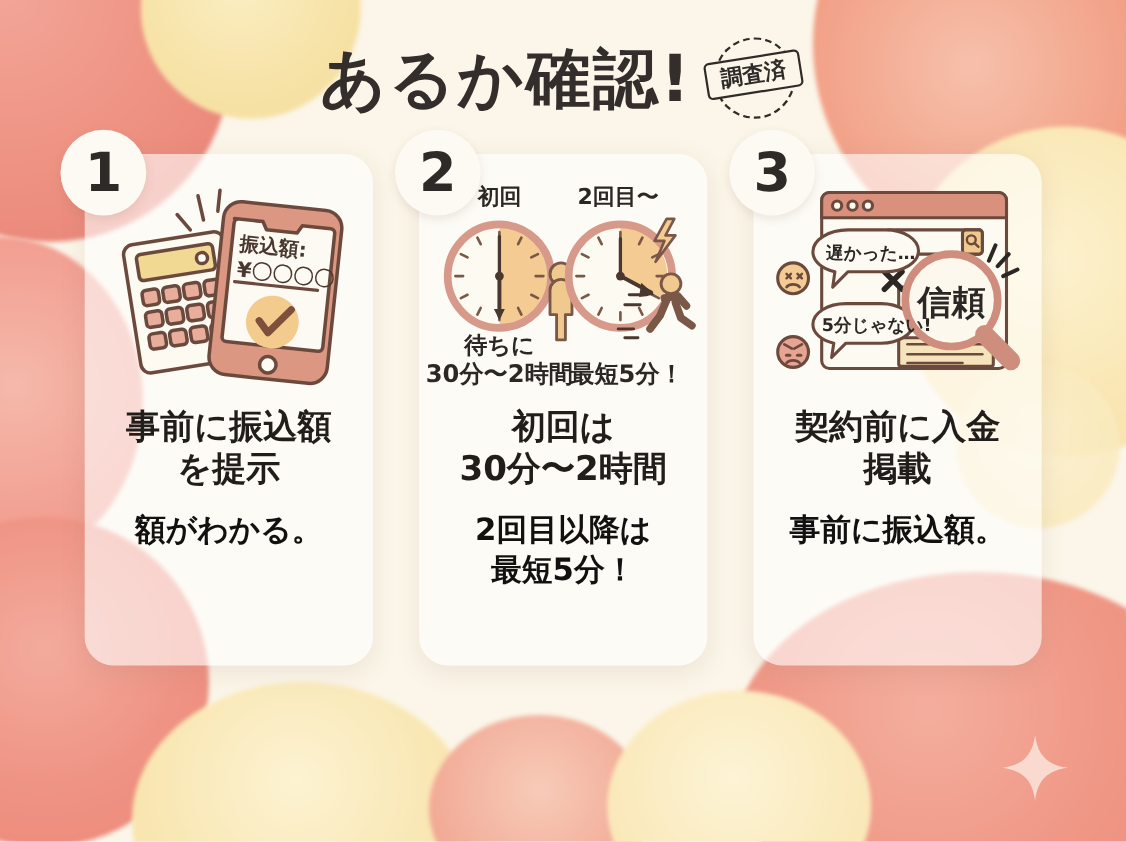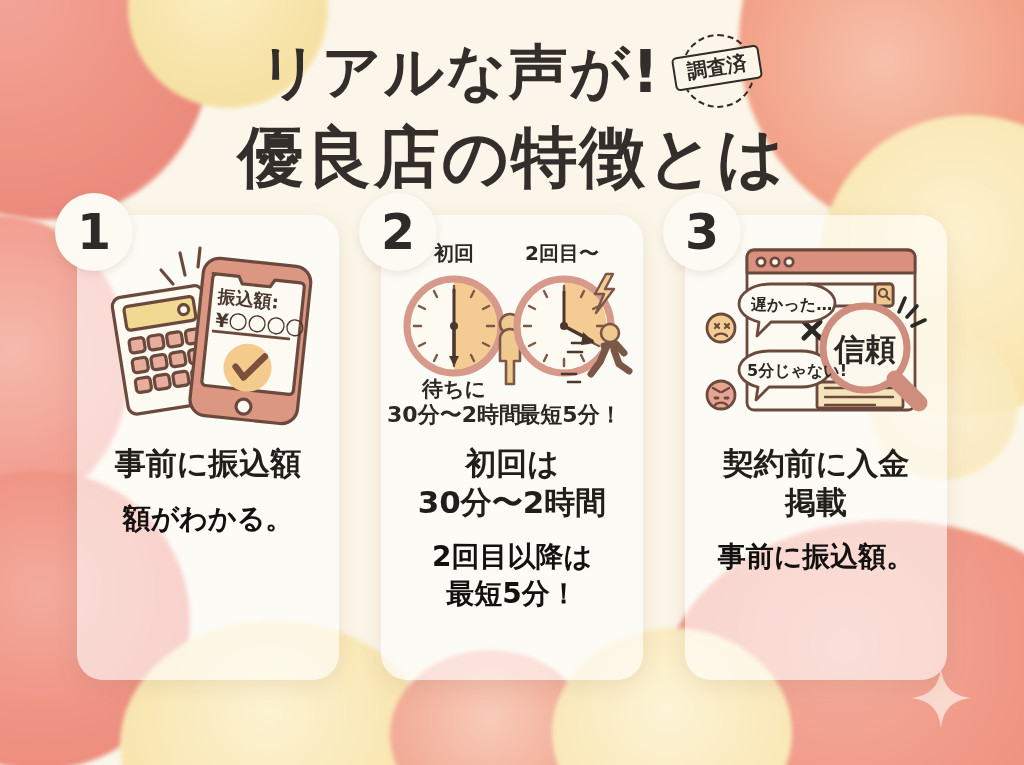--- a/index.html
+++ b/index.html
@@ -212,7 +212,7 @@
 
 <div id="header">
   <div class="title-line title-1">
-    <span>リアルな声が!</span>
+    <span>あるか確認!</span>
     <span class="stamp">
       <span class="stamp-circle"></span>
       <span class="stamp-box">

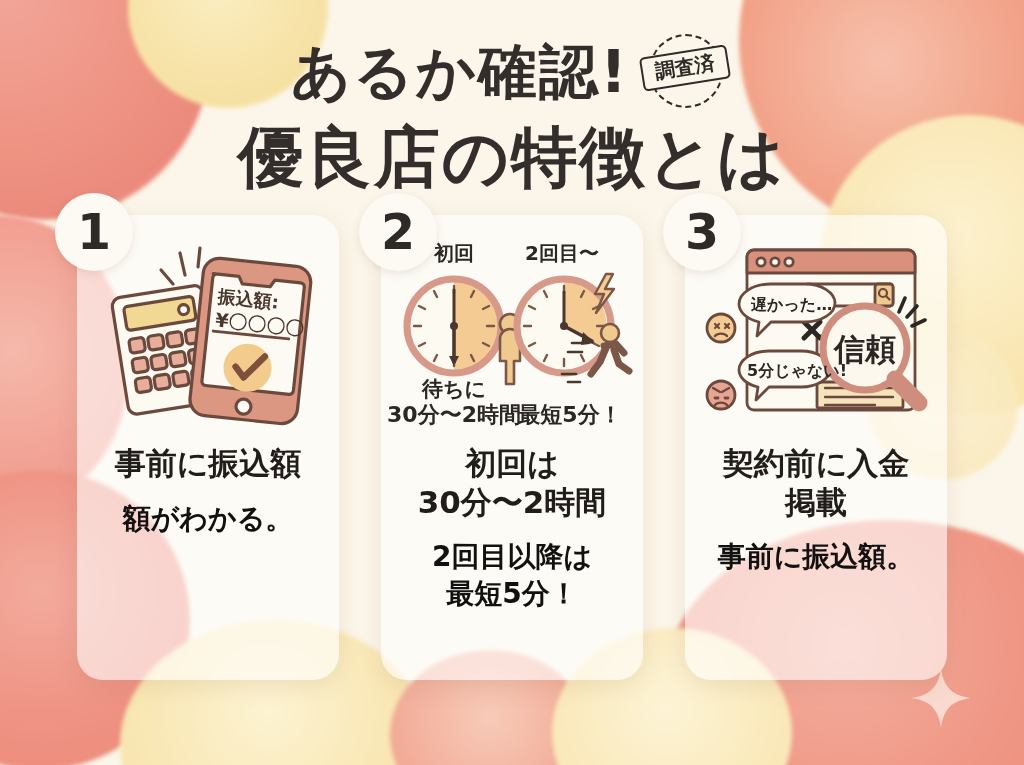--- a/index.html
+++ b/index.html
@@ -220,7 +220,6 @@
       </span>
     </span>
   </div>
-  <div class="title-line title-2">優良店の特徴とは</div>
 </div>
 
 <div id="cards">

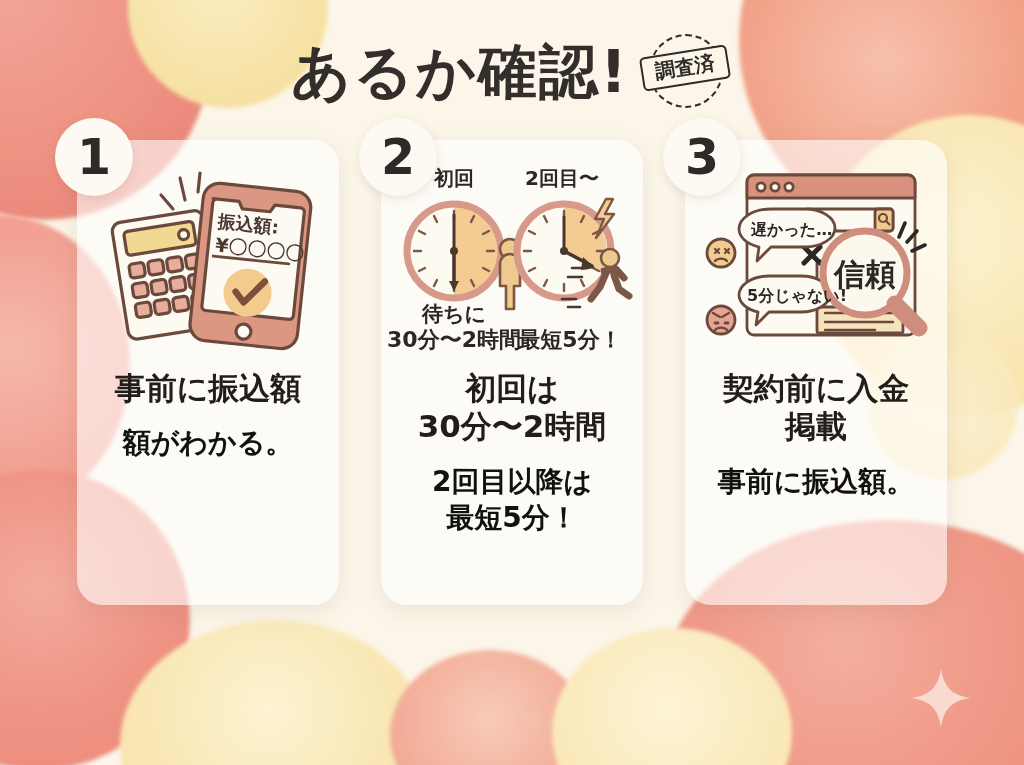--- a/index.html
+++ b/index.html
@@ -275,6 +275,7 @@
 
     <div class="card-heading">
       <span>事前に振込額</span>
+      <span>を提示</span>
     </div>
     <div class="card-body">
       <span>額がわかる。</span>

